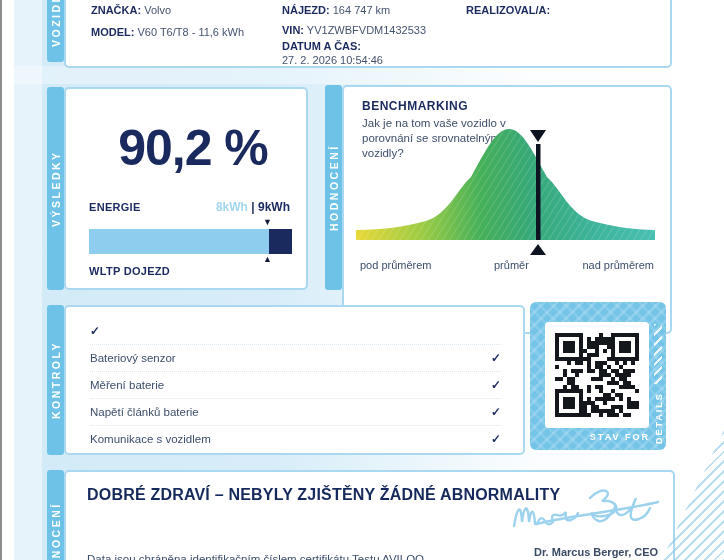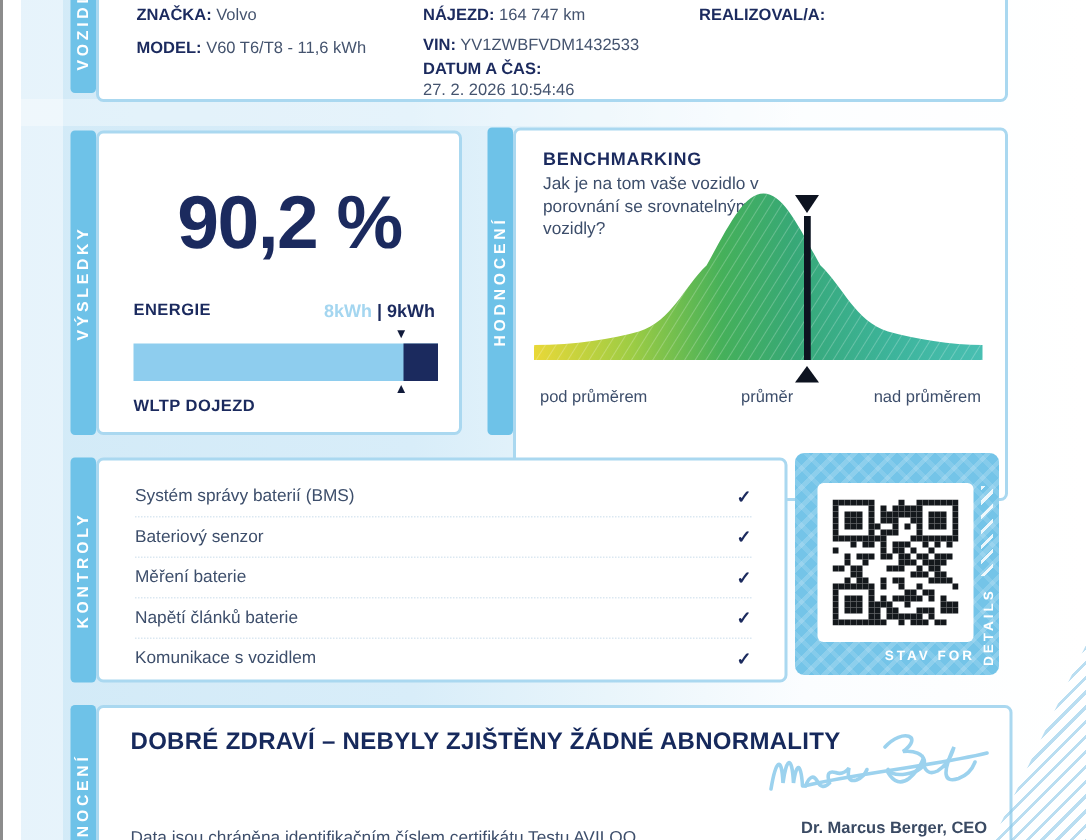--- a/index.html
+++ b/index.html
@@ -161,7 +161,6 @@
   </div>
   <div class="card" style="left:64px;top:305px;width:461px;height:150px;padding:11px 22px 0 24px;">
     <div class="check-row">
-      <span>Systém správy baterií (BMS)</span>
       <span class="check-mark">✓</span>
     </div>
     <div class="check-row">

